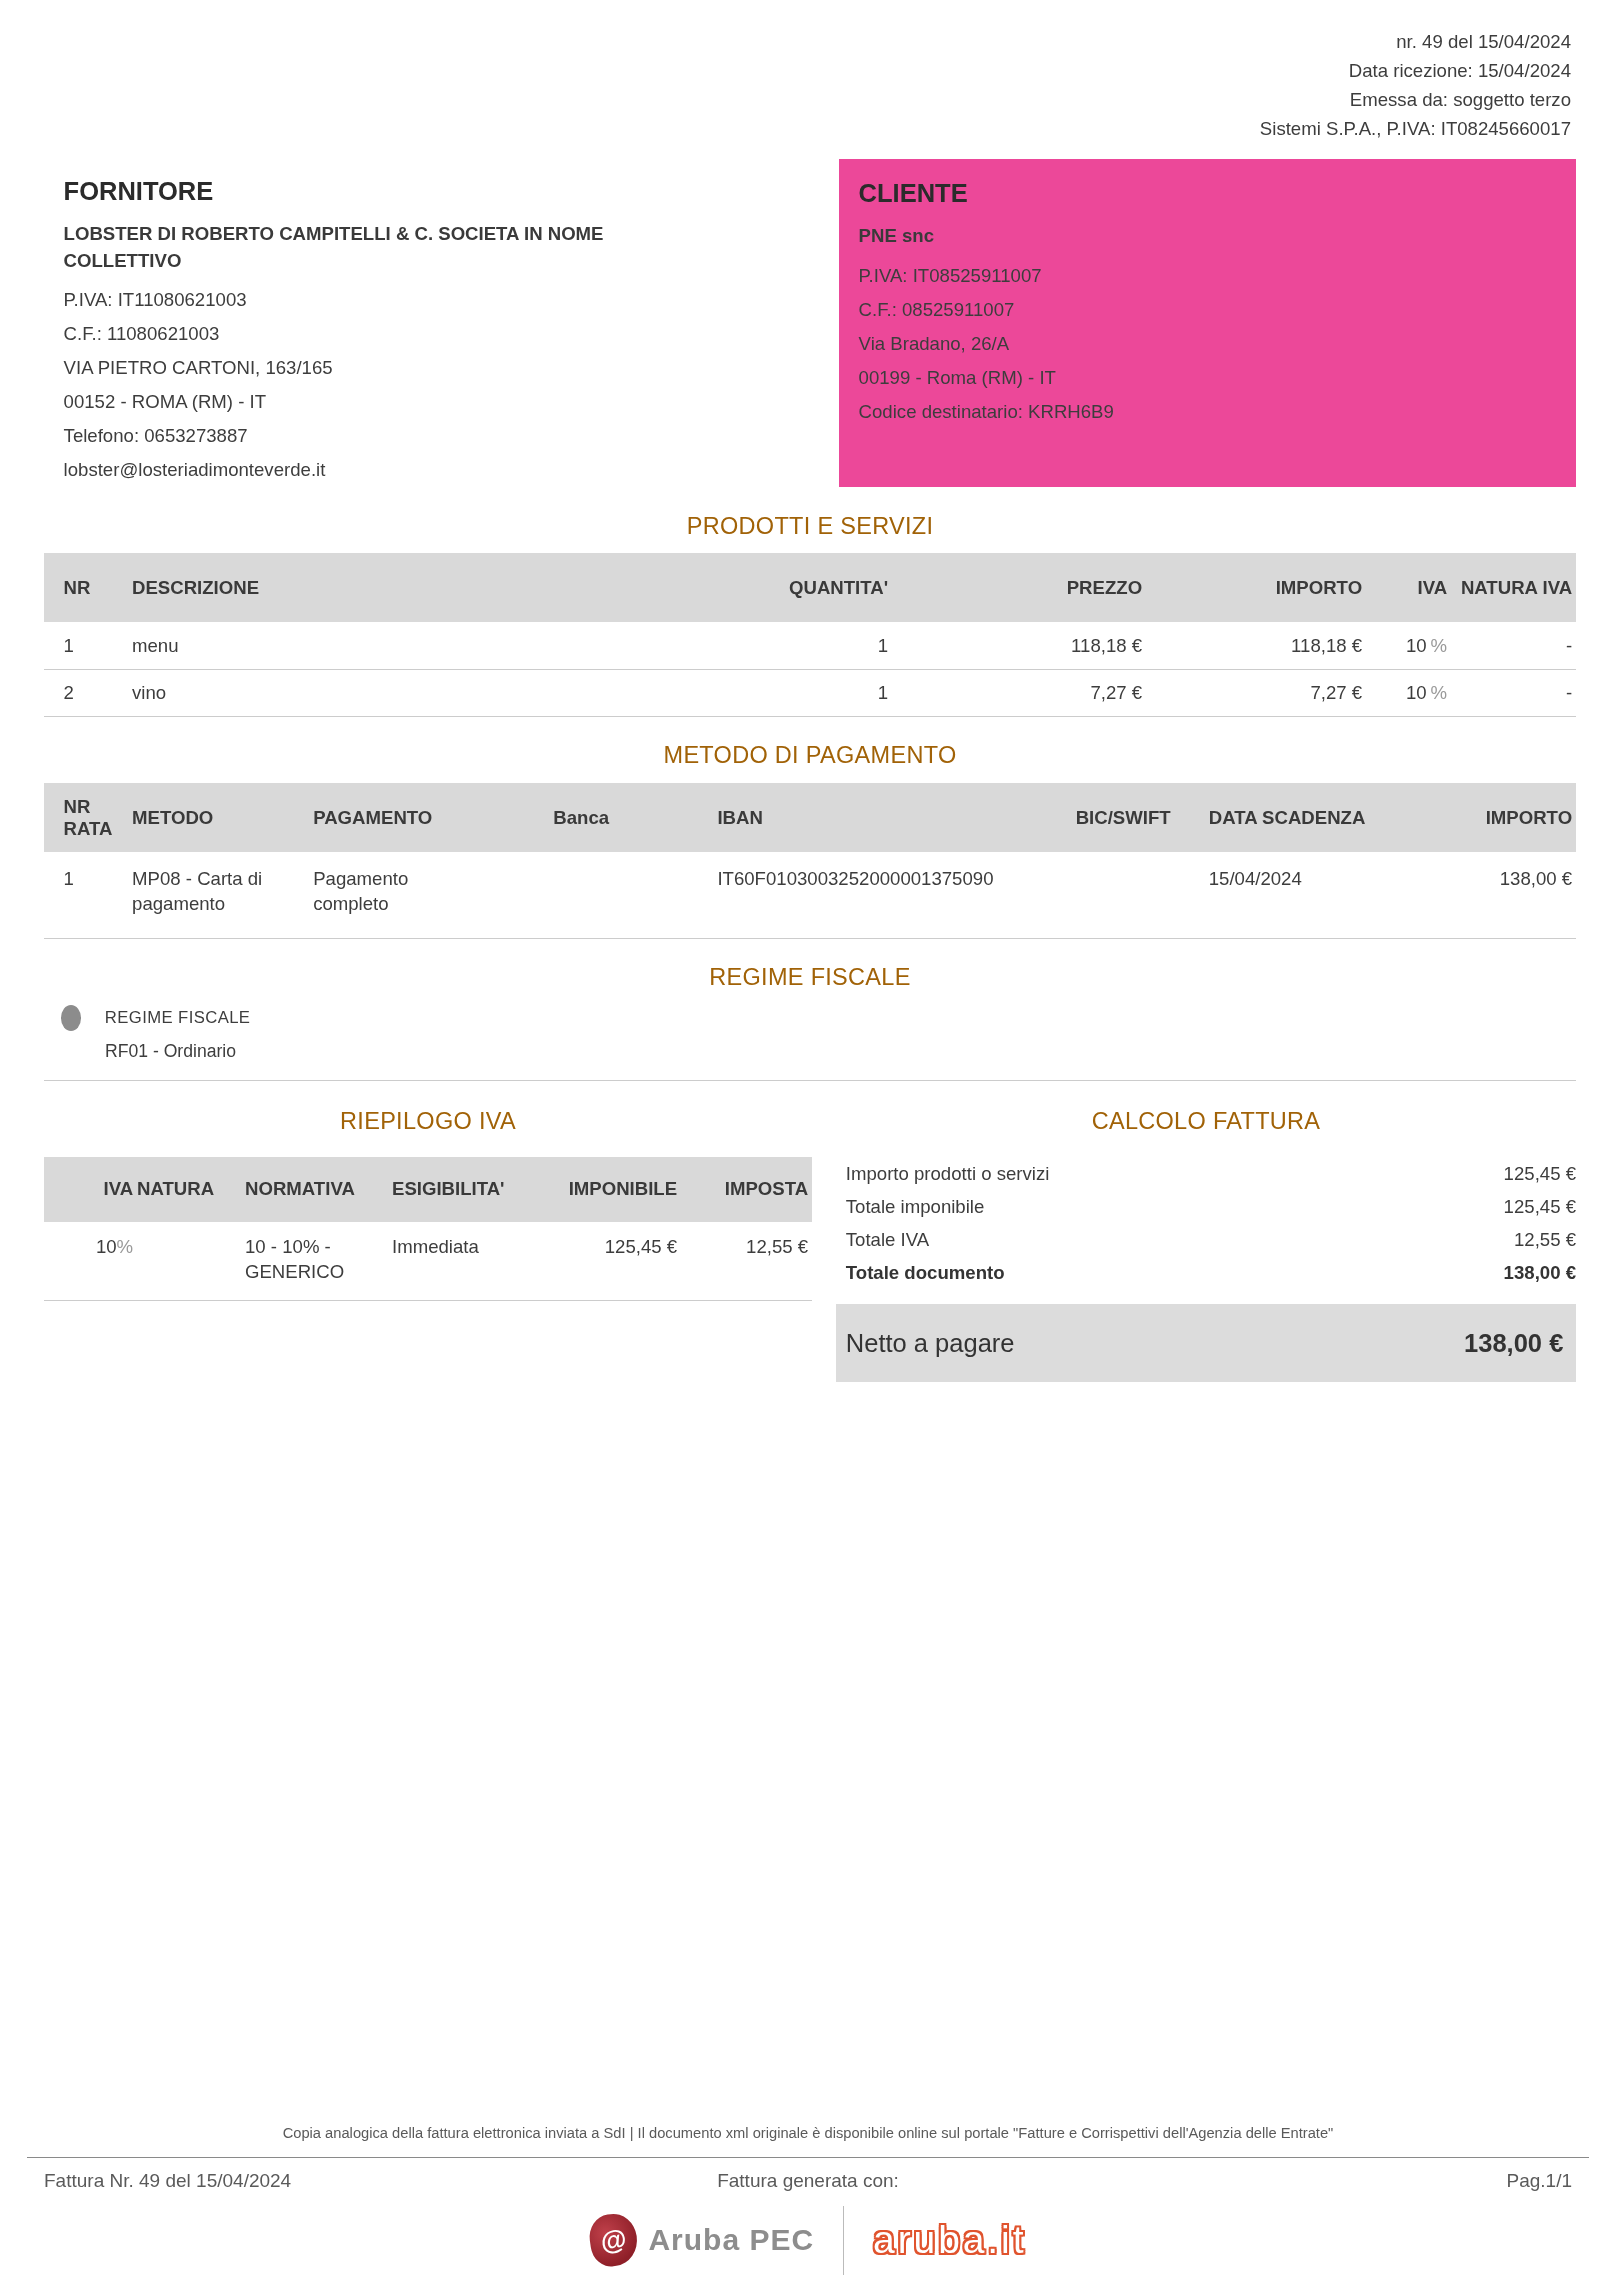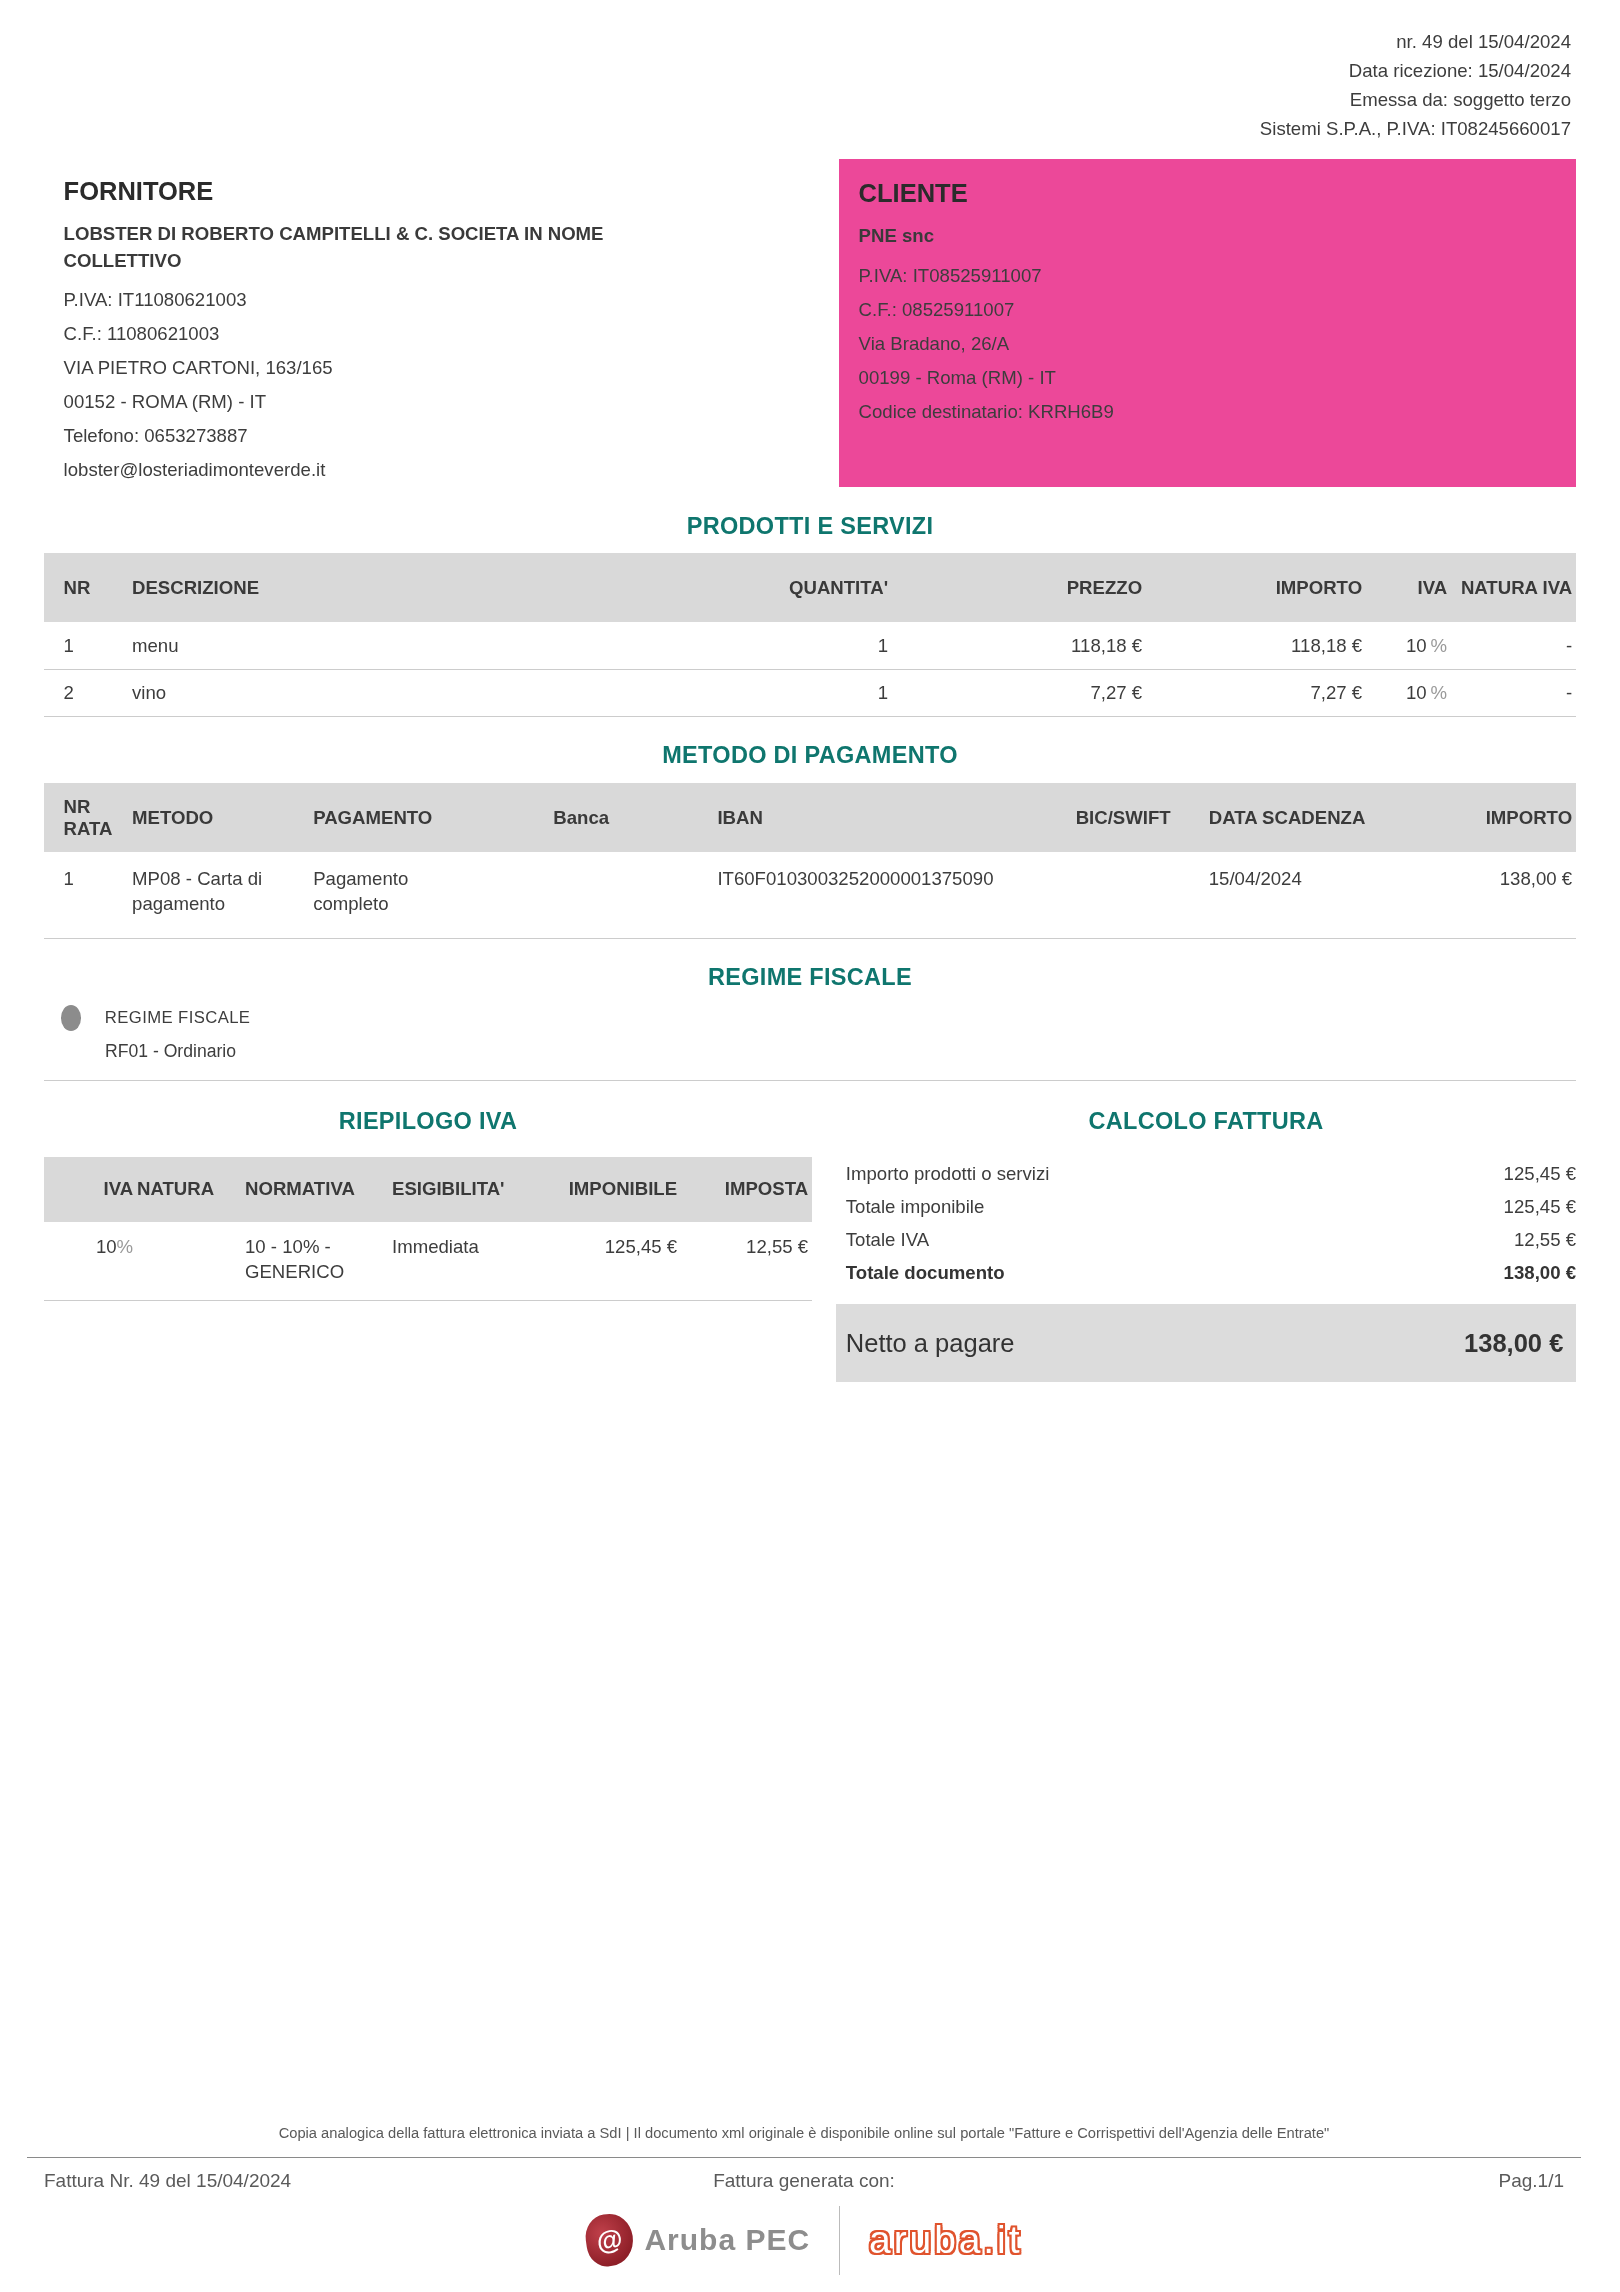--- a/index.html
+++ b/index.html
@@ -21,7 +21,7 @@
   .party-name { font-size:18.6px; font-weight:bold; color:#3a3a3a; line-height:26.5px; max-width:627px; margin-bottom:8.8px; }
   .party-line { font-size:18.6px; line-height:34px; }
   
-  .section-title { text-align:center; font-size:23.5px; font-weight:bold; color:#0f766e; margin:25.5px 0 13.7px; letter-spacing:0.3px; }
+  .section-title { text-align:center; font-size:23.5px; font-weight:normal; color:#a16207; margin:25.5px 0 13.7px; letter-spacing:0.3px; }
   
   table { border-collapse:collapse; table-layout:fixed; width:1532px; margin:0 44px; }
   thead th { background:#d9d9d9; font-size:18.6px; font-weight:bold; color:#3a3a3a; height:69px; vertical-align:middle; text-align:left; padding:0 3.9px 0 0; }

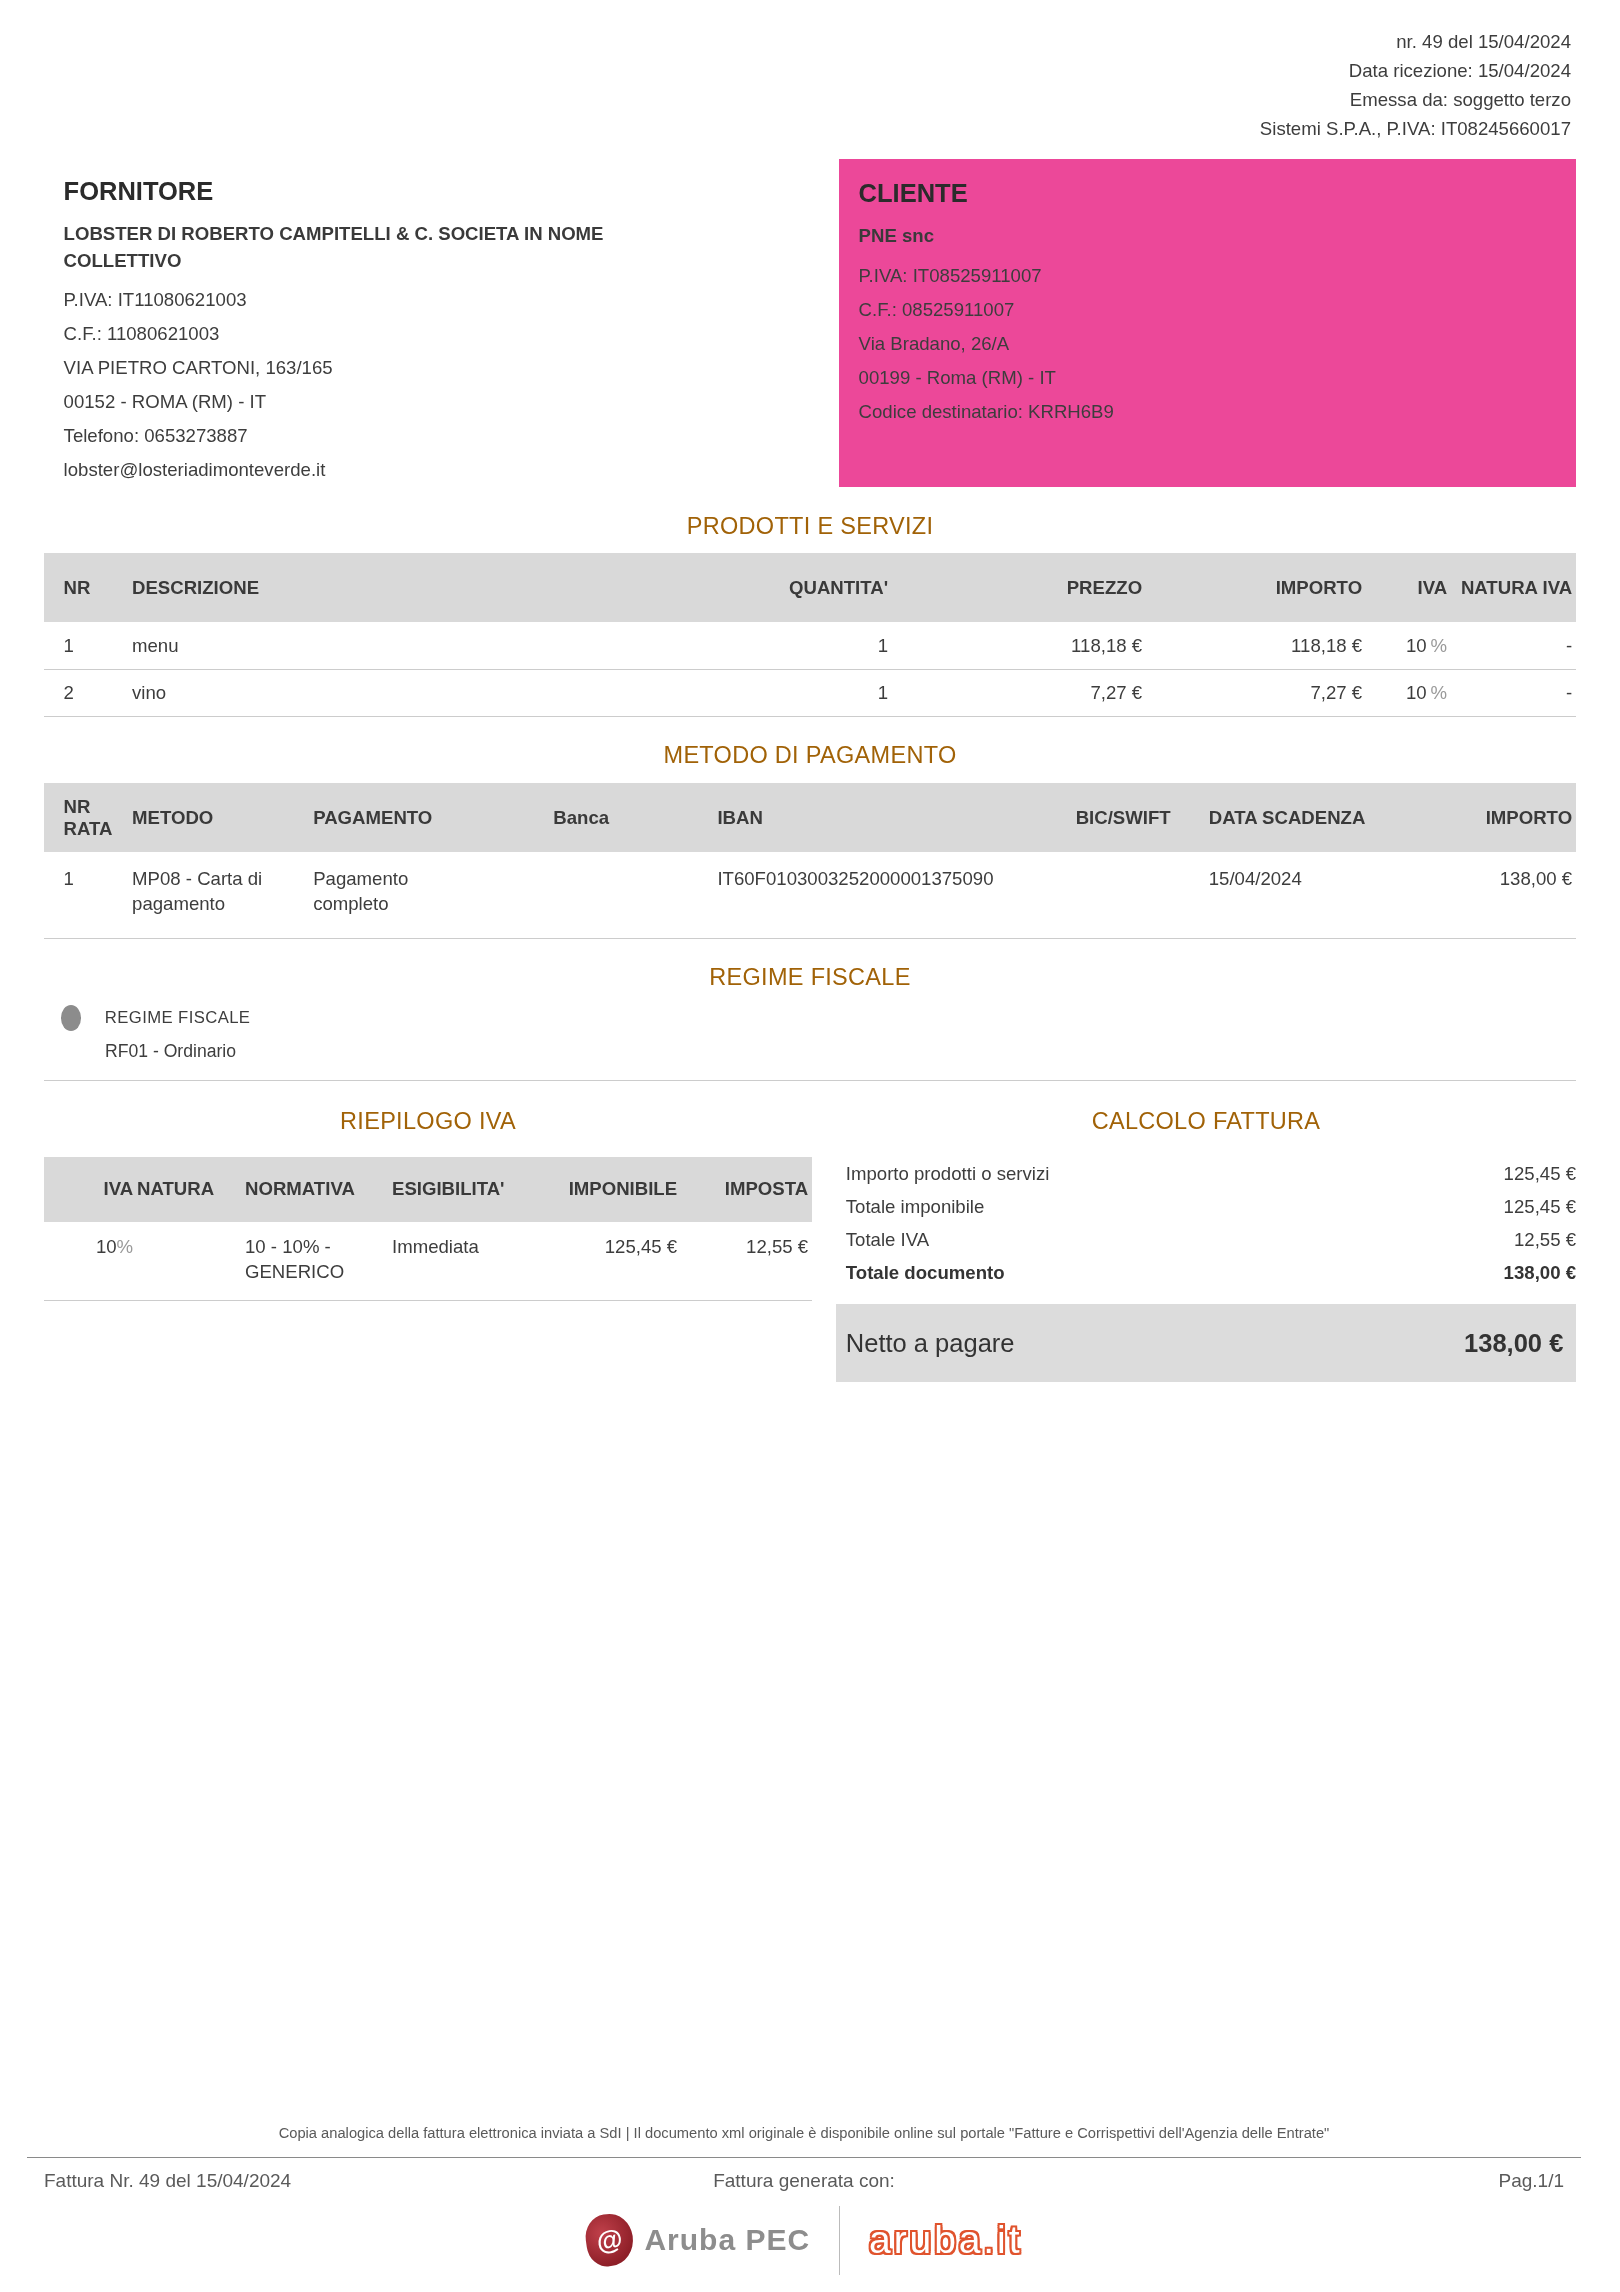--- a/index.html
+++ b/index.html
@@ -53,7 +53,7 @@
   .netto { background:#dcdcdc; display:flex; align-items:center; margin-top:15.7px; padding:0 12.7px 0 9.8px; height:78px; font-size:25.5px; color:#333; }
   .netto .cv { margin-left:auto; font-weight:bold; }
   
-  .footer { position:absolute; left:0; right:12px; bottom:15.7px; }
+  .footer { position:absolute; left:0; right:4px; bottom:15.7px; }
   .disclaimer { text-align:center; font-size:14.7px; color:#5a5a5a; margin-bottom:15.7px; }
   .footer-line { border-top:1px solid #8a8a8a; margin:0 27.4px; }
   .footer-bar { display:flex; margin:11.8px 44px 0; font-size:19px; color:#5a5a5a;justify-content:flex-end; }

